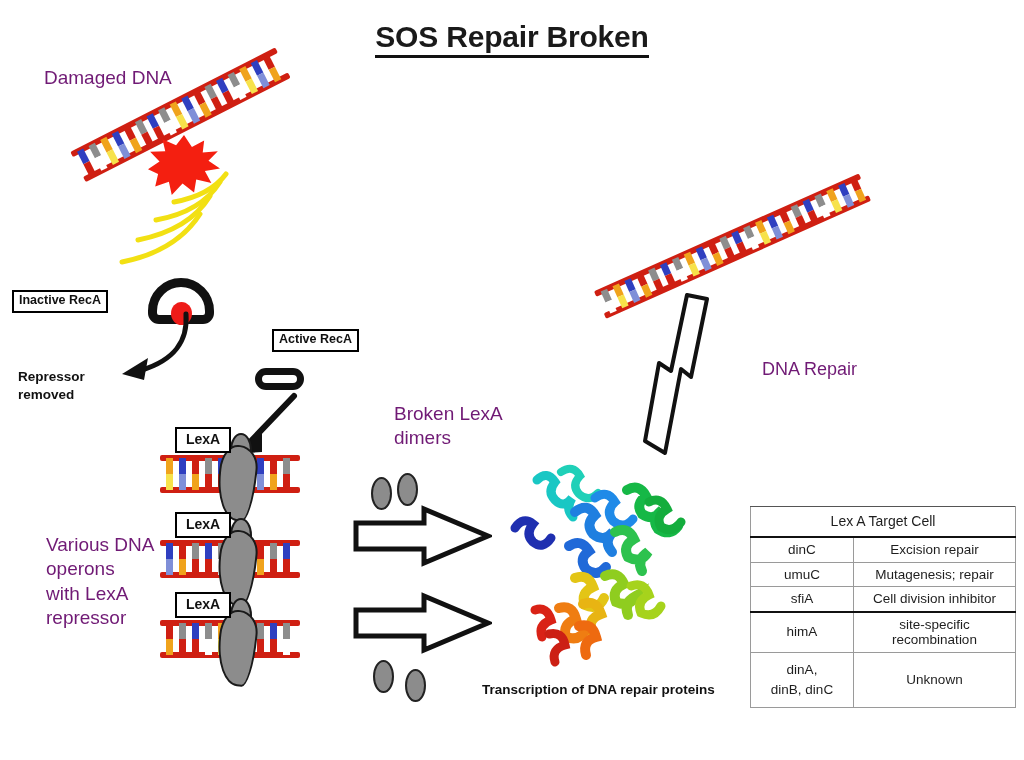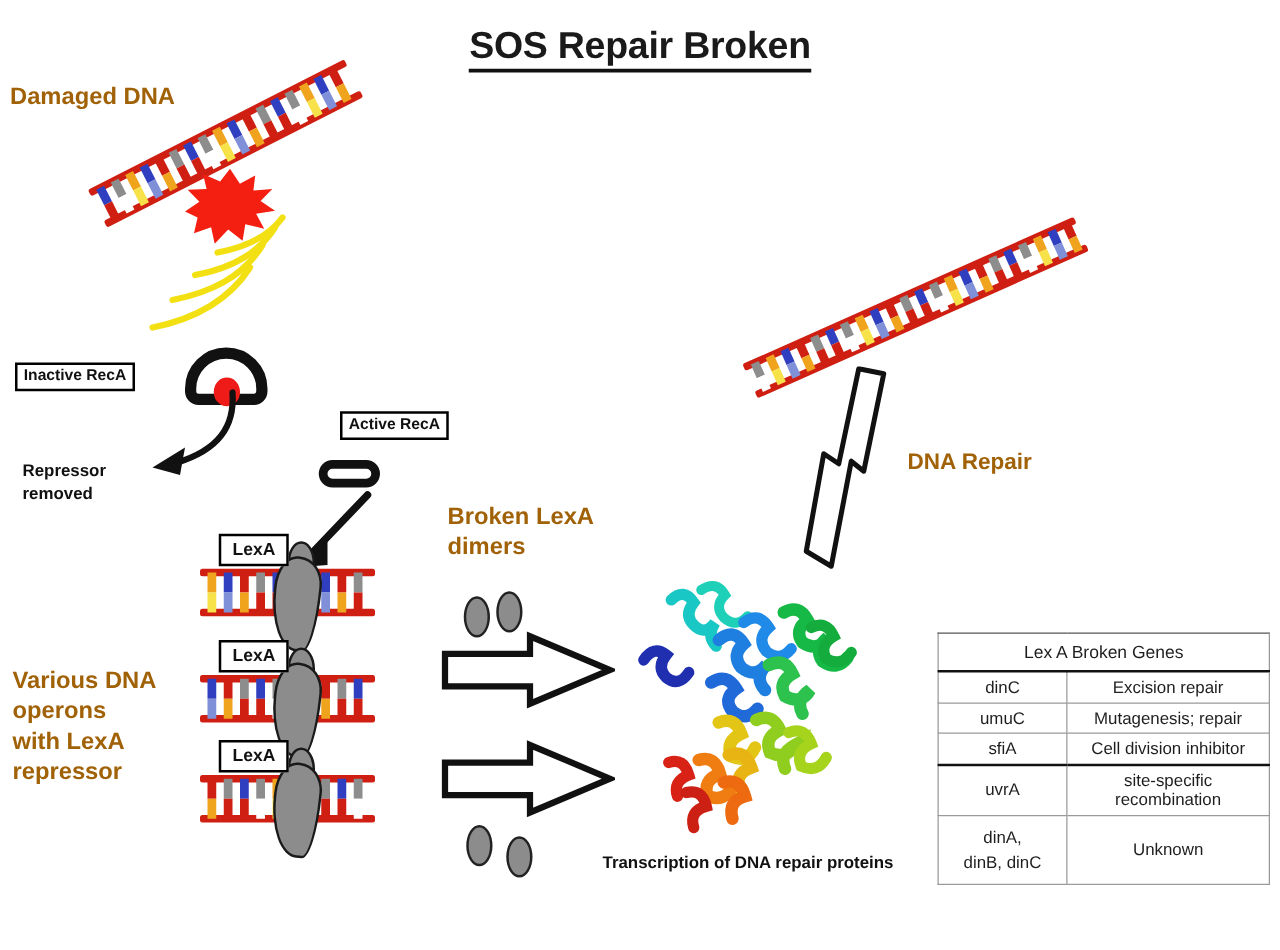--- a/index.html
+++ b/index.html
@@ -30,11 +30,12 @@
 
   
   .lbl {
-    font-weight: bold;
+    font-weight: normal;
     font-size: 19px;
     line-height: 1.28;
-    color: #a16207;
+    color: #701a75;
     white-space: pre-line;
+    margin-left: 36px;
   }
   .lbl-sm {
     font-weight: bold;

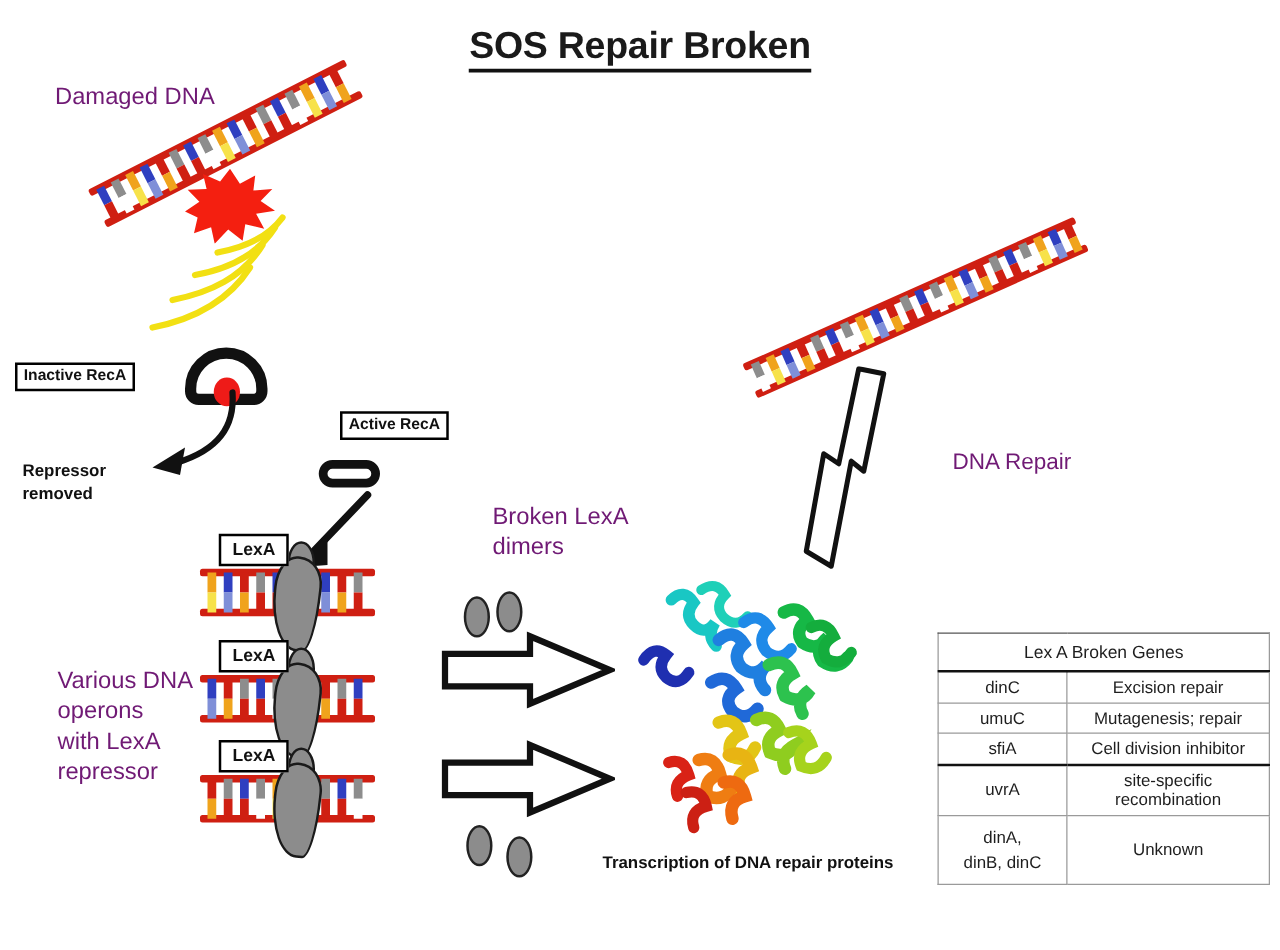--- a/index.html
+++ b/index.html
@@ -616,7 +616,7 @@
 <table class="abs" id="genes-table">
   <tbody>
     <tr class="hdr">
-      <td colspan="2">Lex A Broken Genes</td>
+      <td colspan="2">Lex A Target Cell</td>
     </tr>
     <tr>
       <td class="gene">dinC</td>

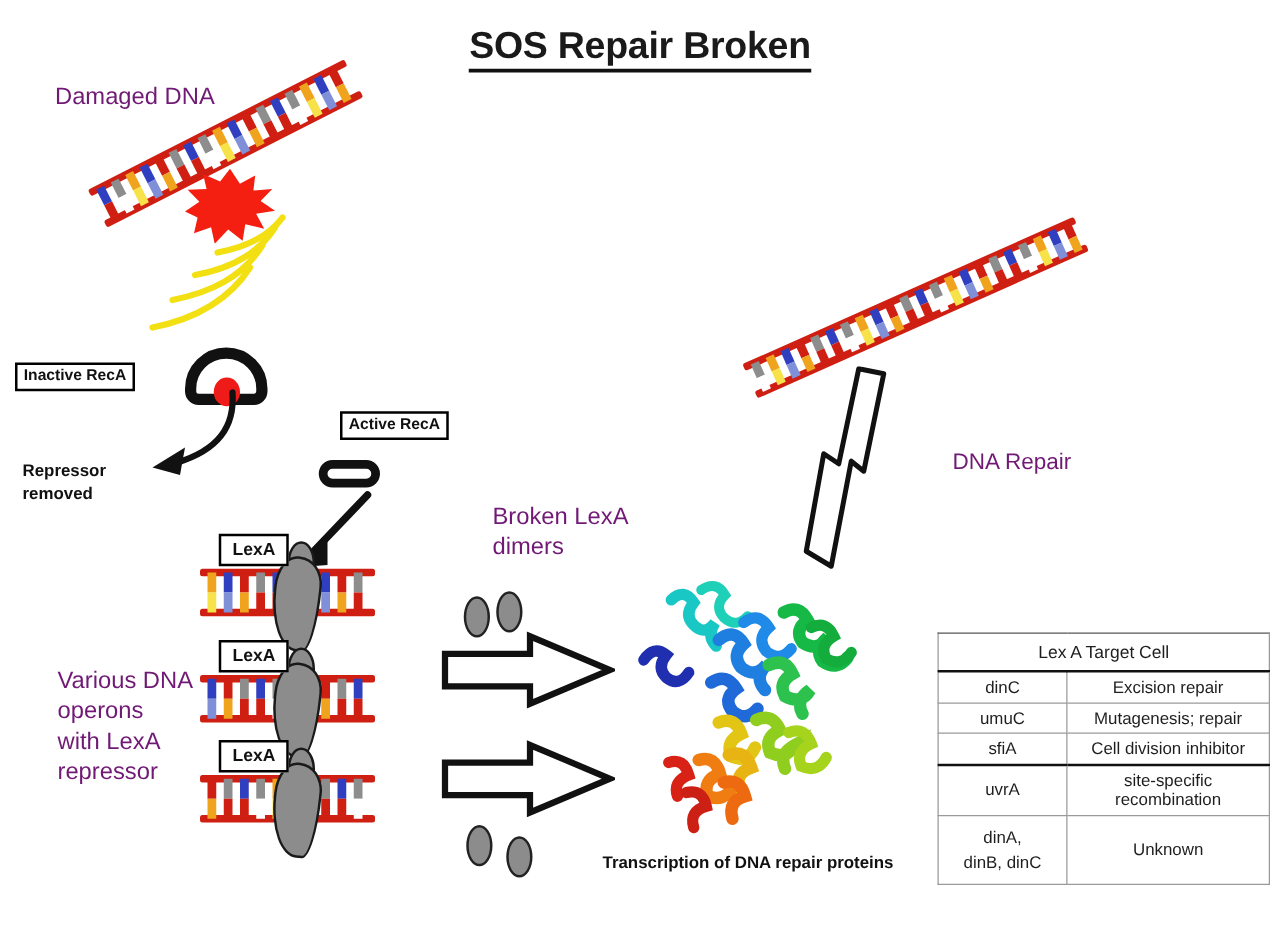--- a/index.html
+++ b/index.html
@@ -631,7 +631,7 @@
       <td>Cell division inhibitor</td>
     </tr>
     <tr class="thick-top">
-      <td class="gene">uvrA</td>
+      <td class="gene">himA</td>
       <td>site-specific recombination</td>
     </tr>
     <tr>

